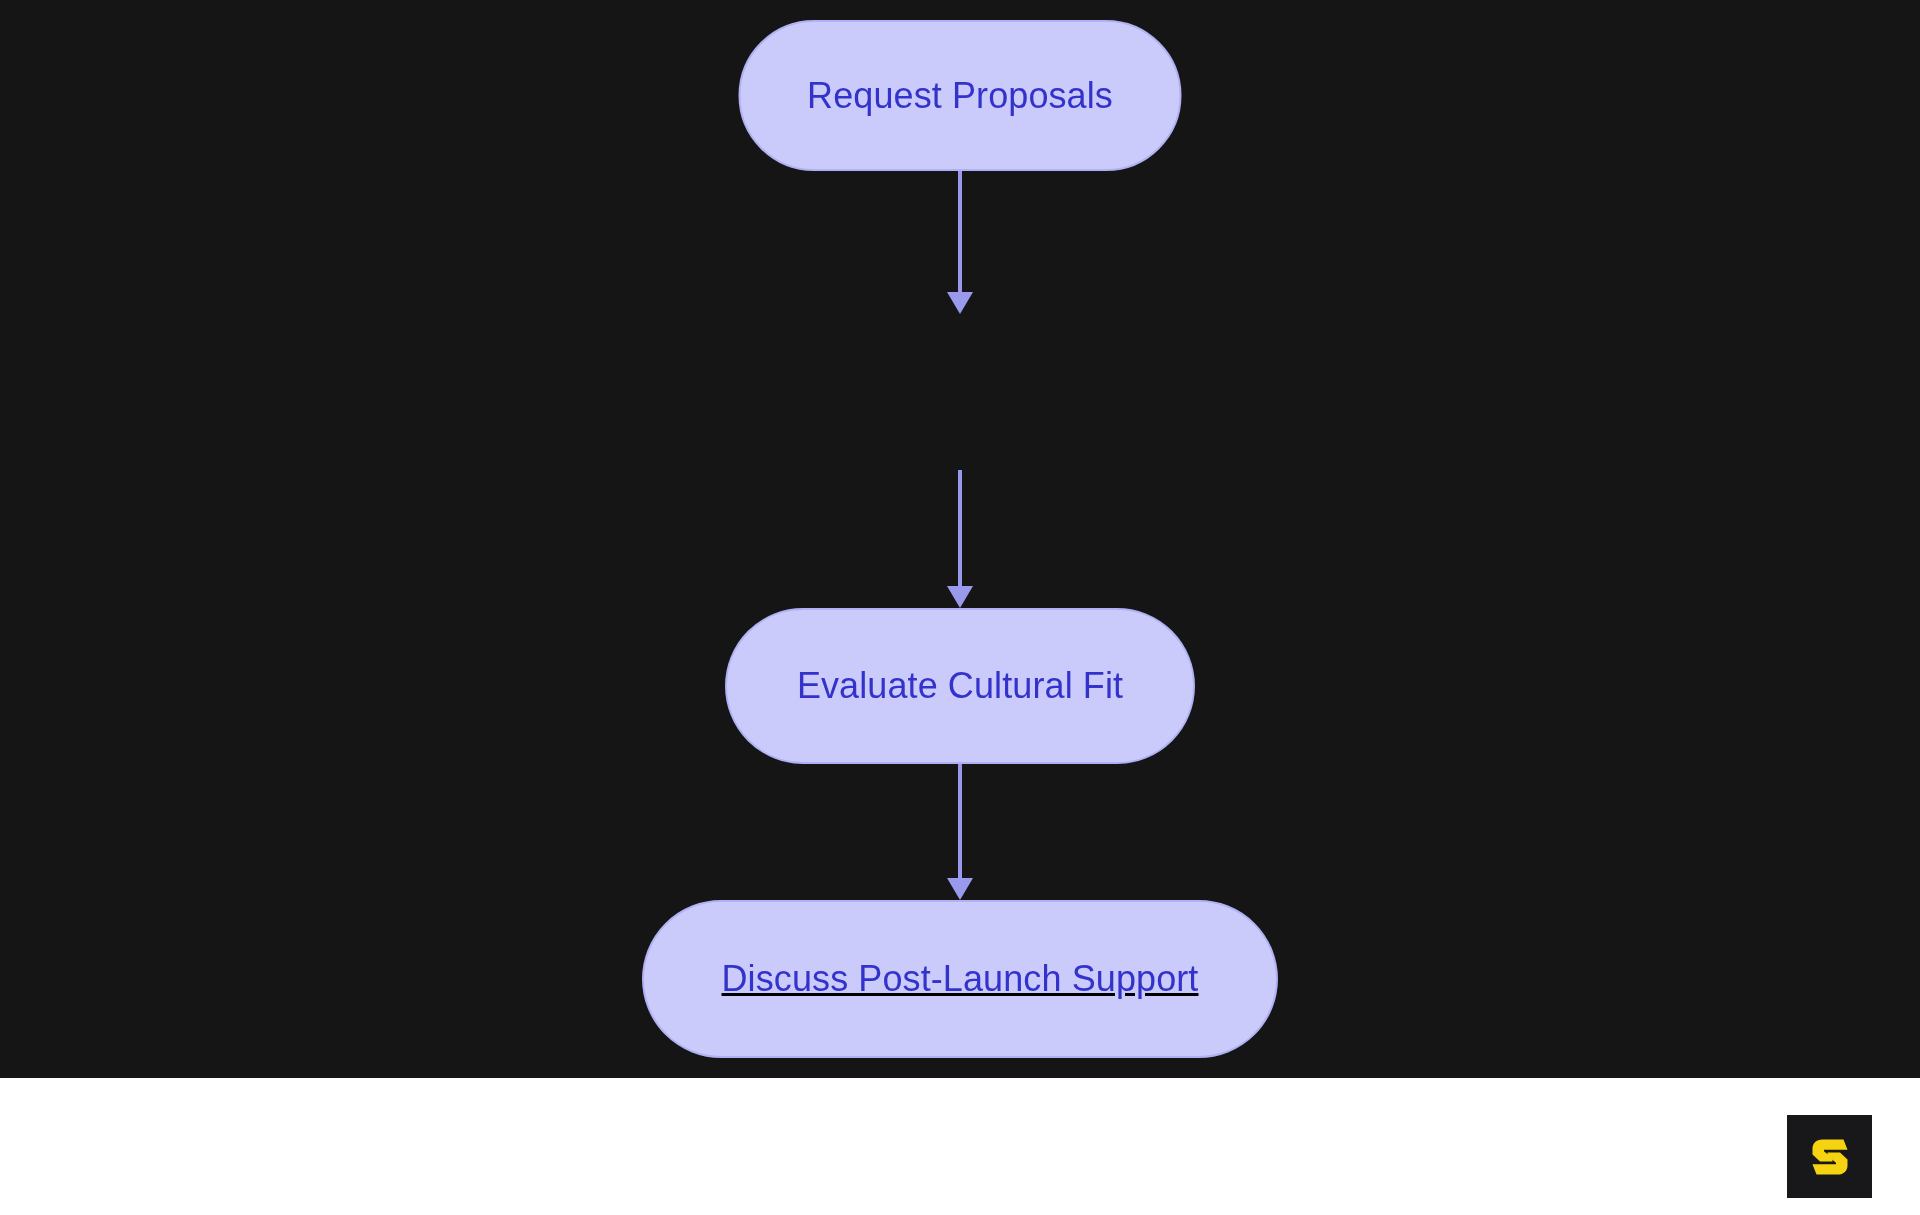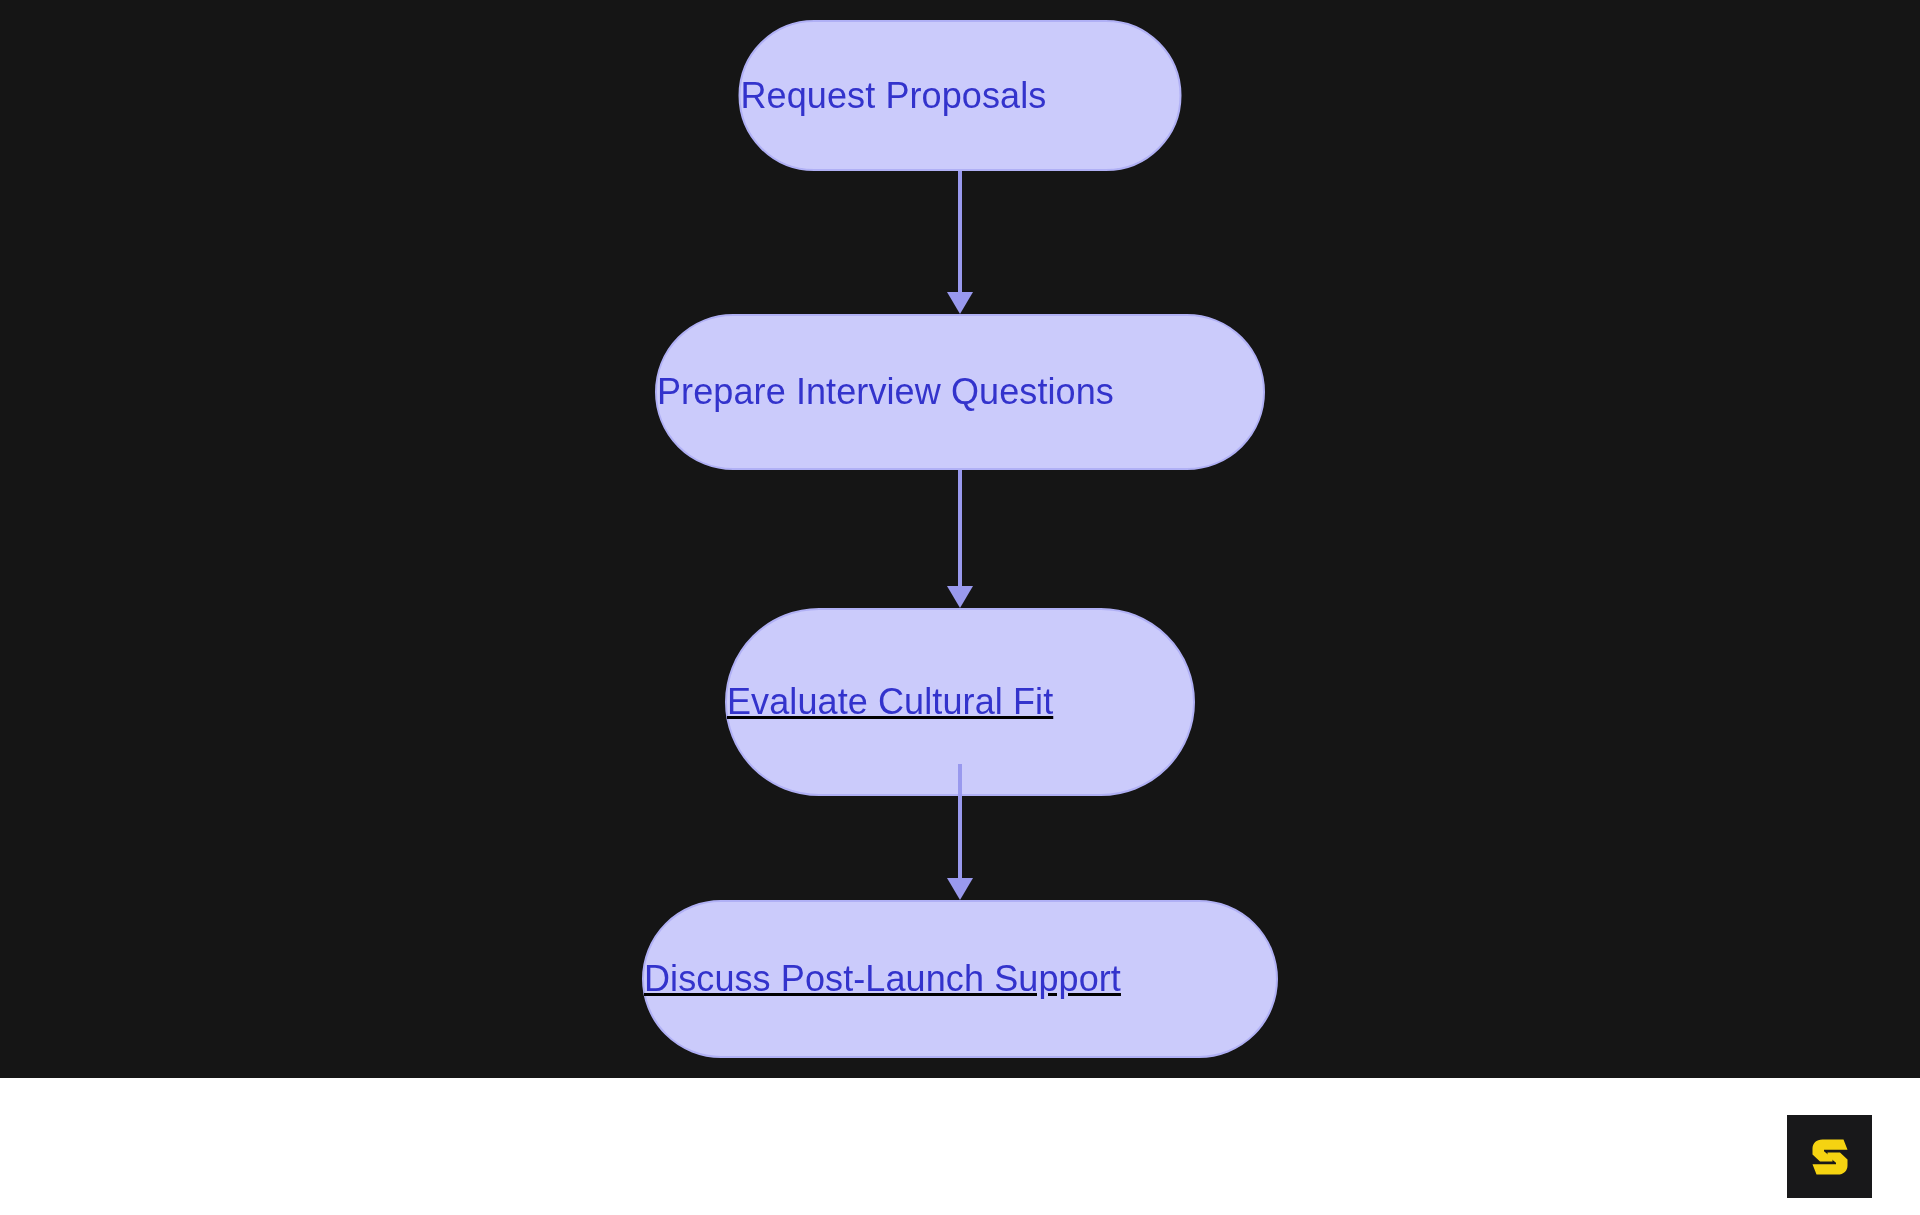--- a/index.html
+++ b/index.html
@@ -50,7 +50,7 @@
     border-radius: 999px;
     display: flex;
     align-items: center;
-    justify-content: flex-start;
+    justify-content: center;
     transform: translateX(-50%);
     left: 960px;
   }

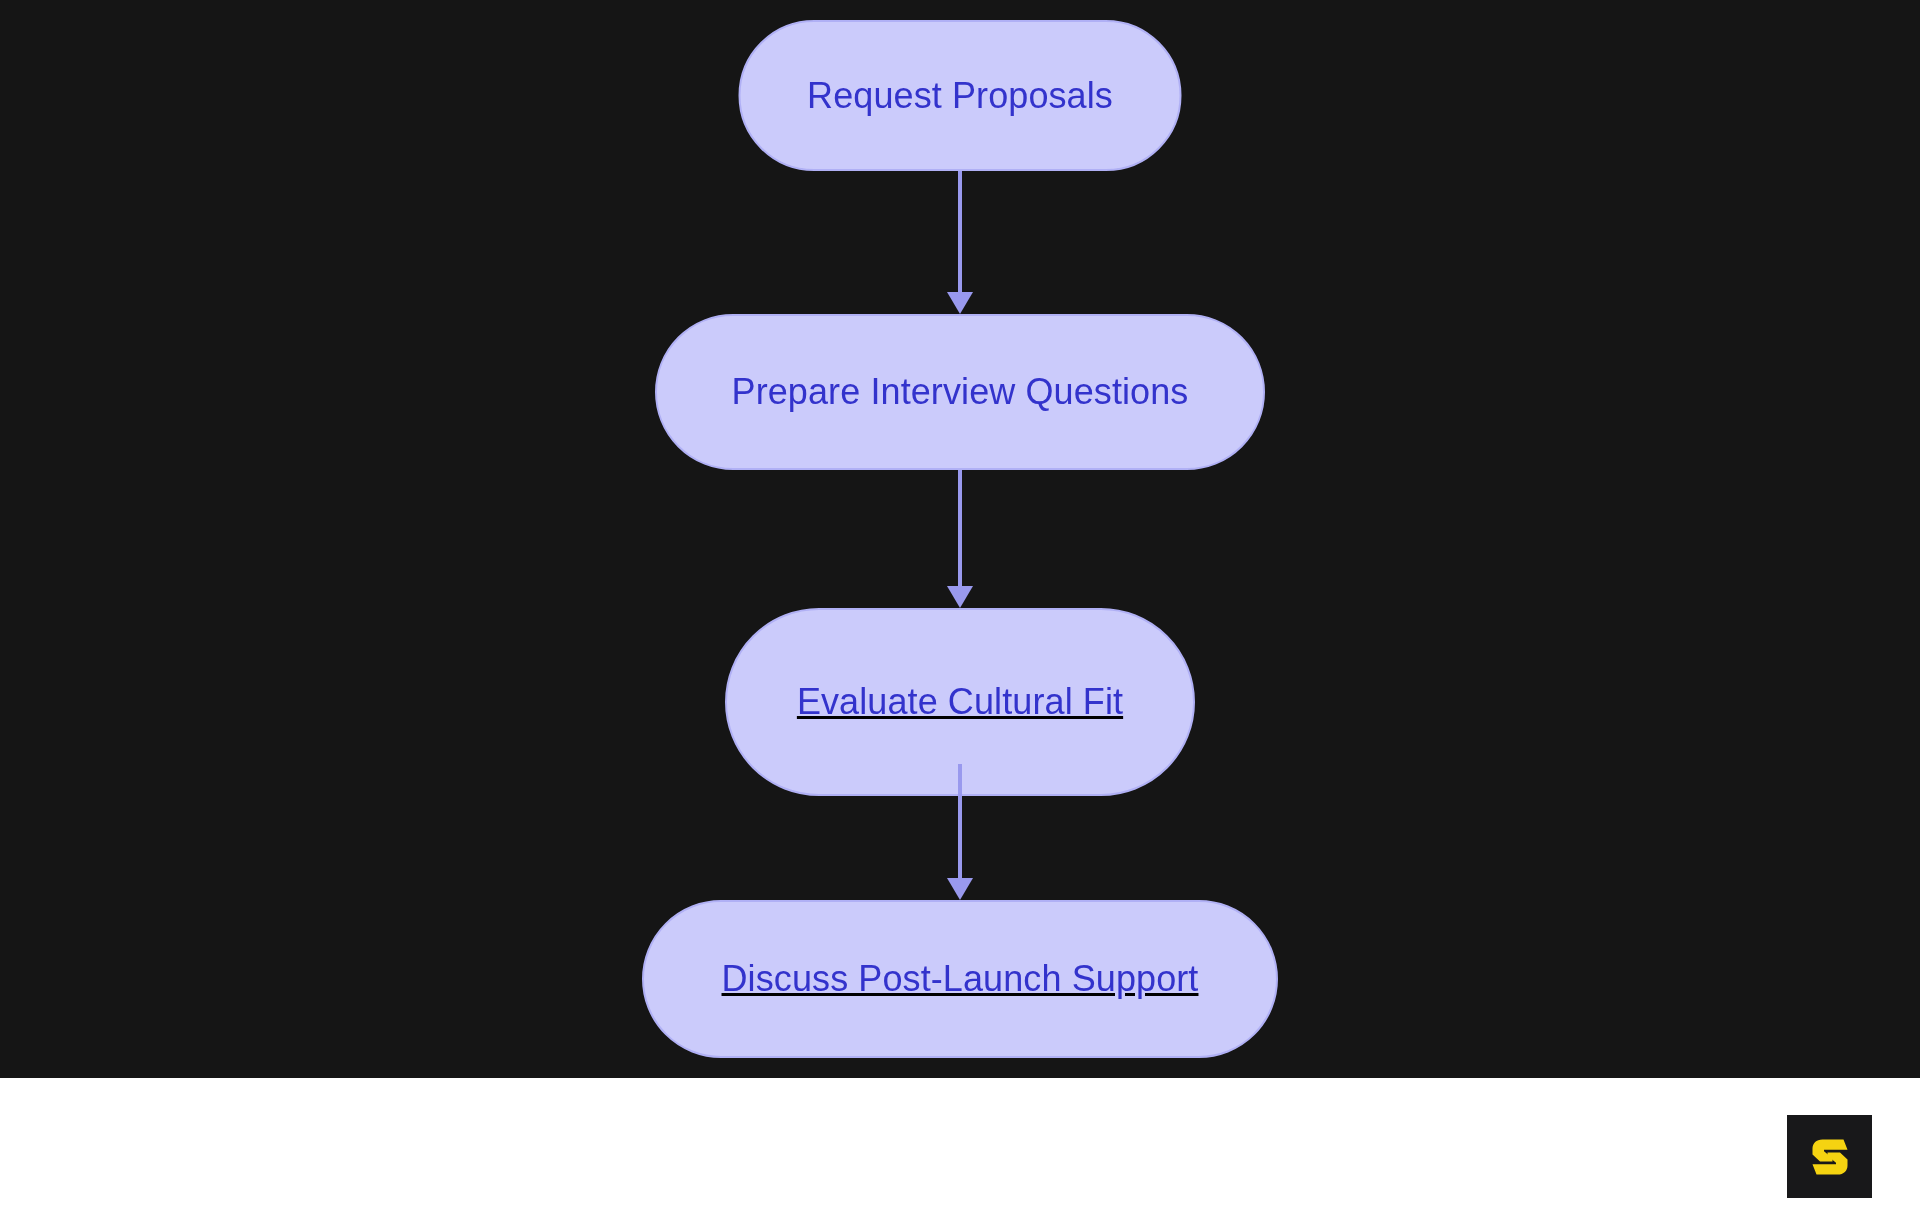--- a/index.html
+++ b/index.html
@@ -149,9 +149,6 @@
         <div class="head"></div>
       </div>
 
-      <div class="node node-2">
-        <span class="node-label">Prepare Interview Questions</span>
-      </div>
 
       <div class="edge edge-2">
         <div class="shaft"></div>

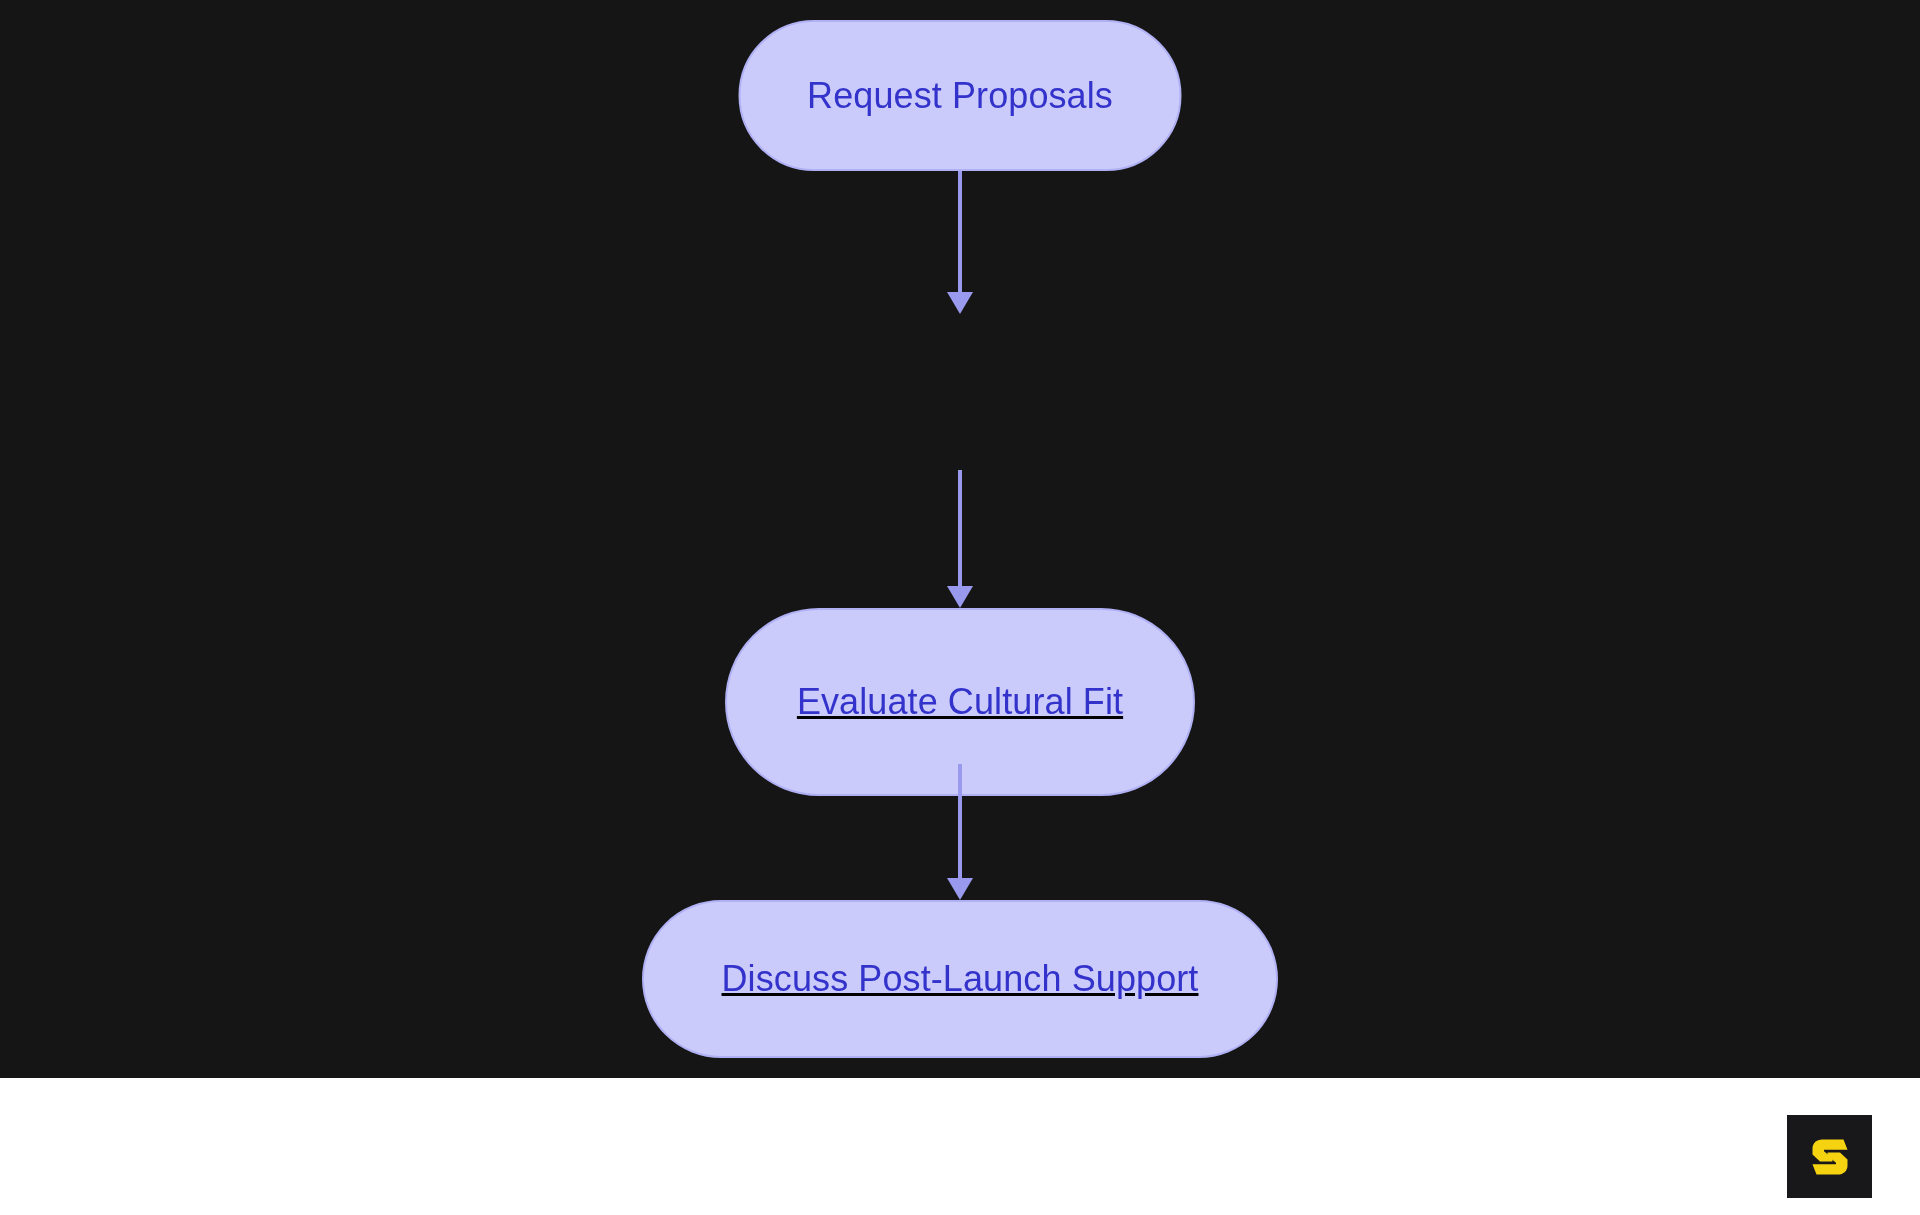--- a/index.html
+++ b/index.html
@@ -68,7 +68,7 @@
   
   .node-1 { top: 20px;  width: 443px; height: 151px; }
   .node-2 { top: 314px; width: 610px; height: 156px; }
-  .node-3 { top: 608px; width: 470px; height: 188px; text-decoration: underline; }
+  .node-3 { top: 608px; width: 470px; height: 156px; }
   .node-4 { top: 900px; width: 636px; height: 158px; text-decoration: underline; }
 
   

